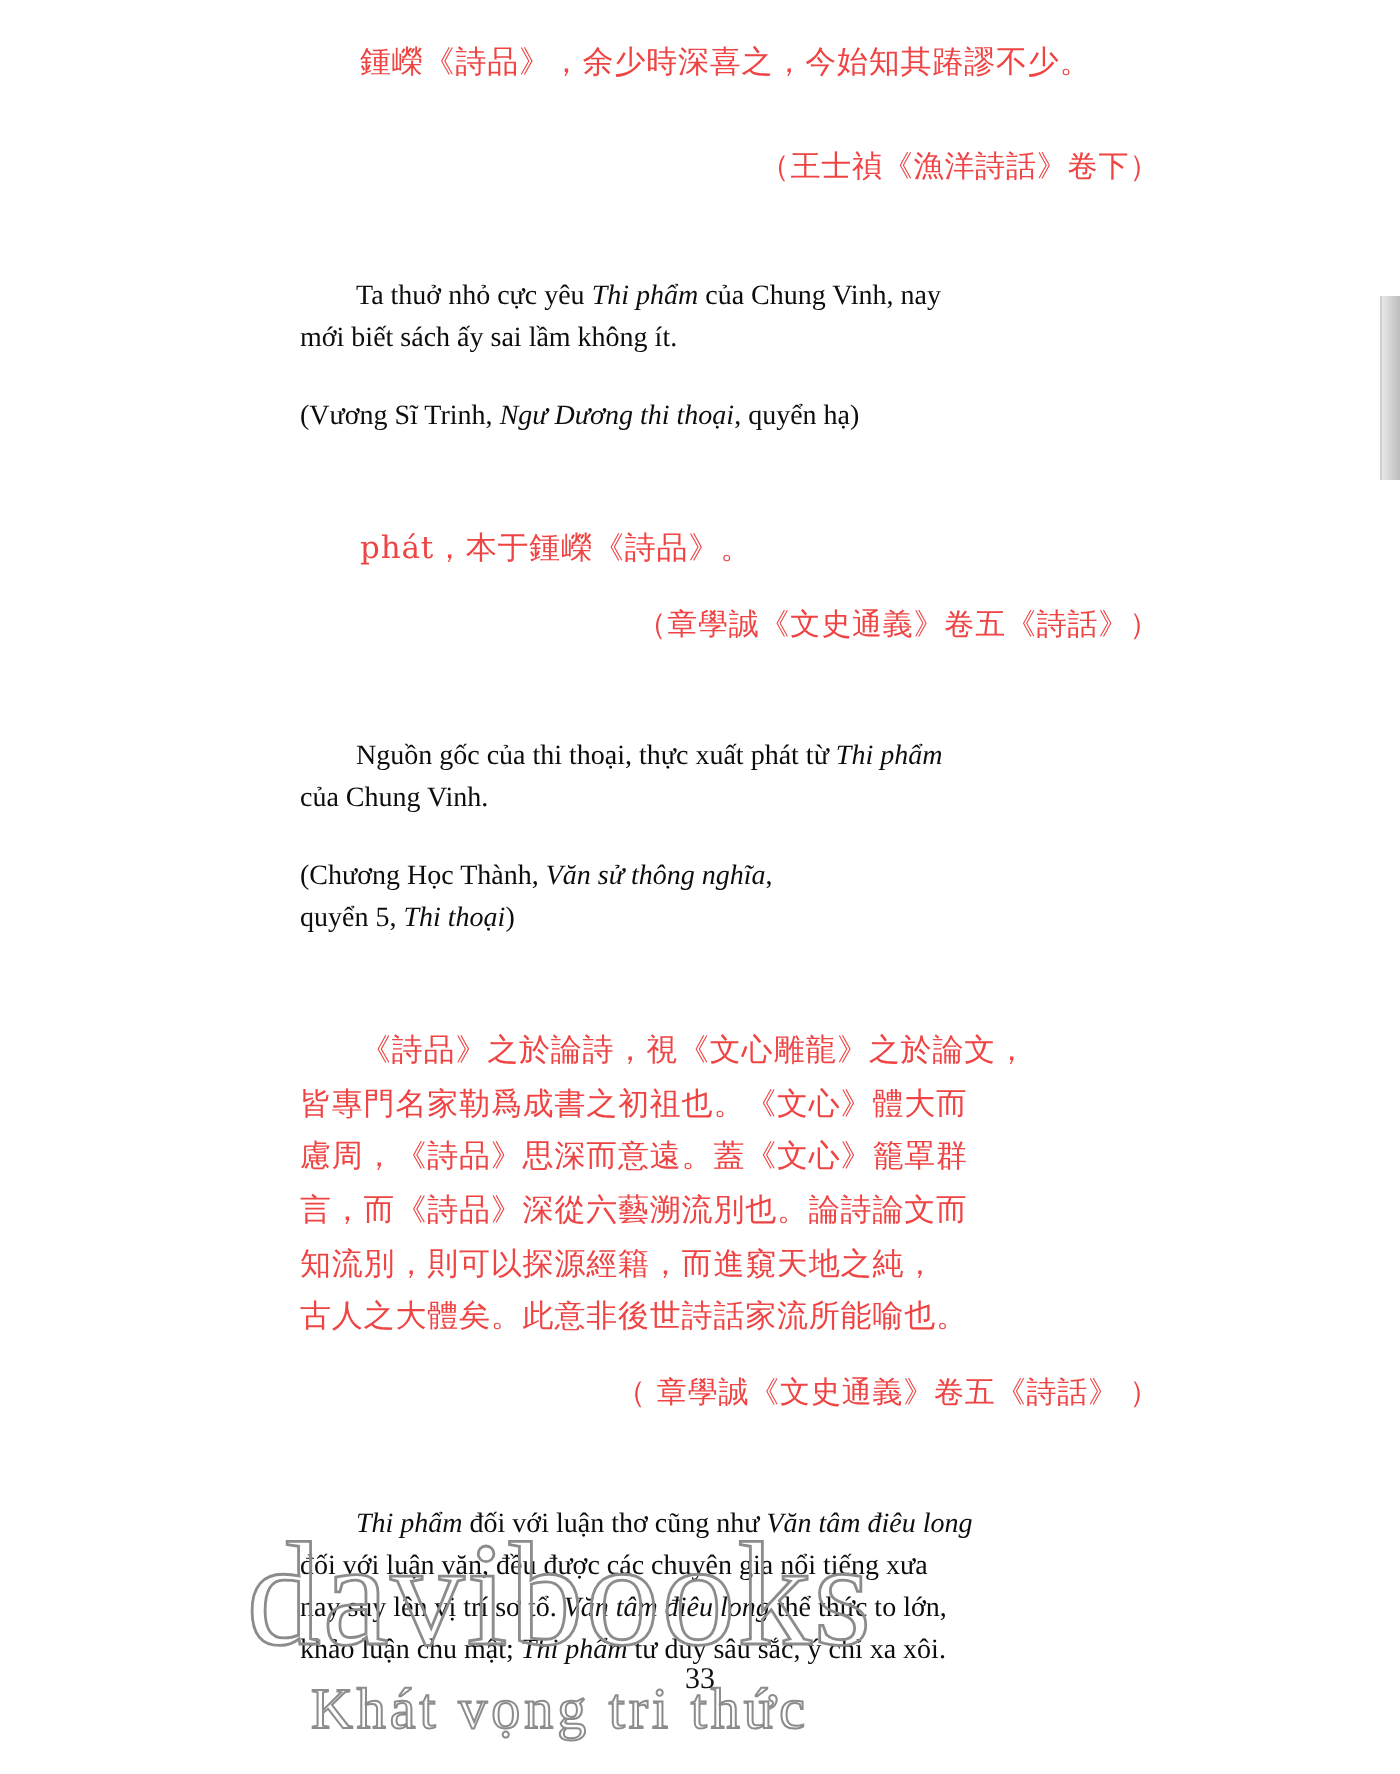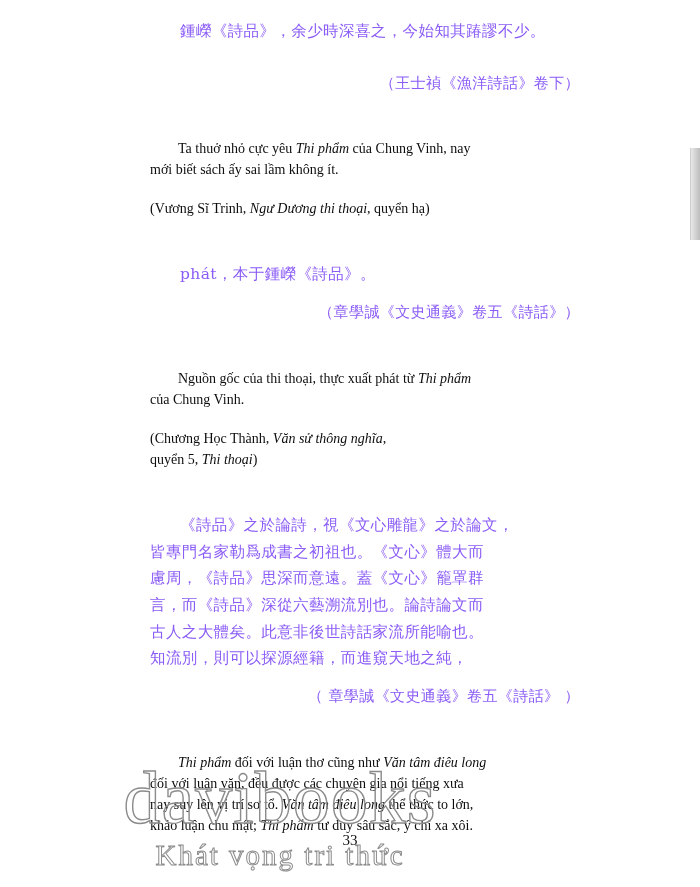--- a/index.html
+++ b/index.html
@@ -35,7 +35,7 @@
     font-family: "DejaVu Serif", "Liberation Serif", serif;
     font-size: 15.5px;
     line-height: 1.72;
-    color: #8b5cf6;
+    color: #ef4444;
     letter-spacing: 0.4px;
   }
   .cn-indent {

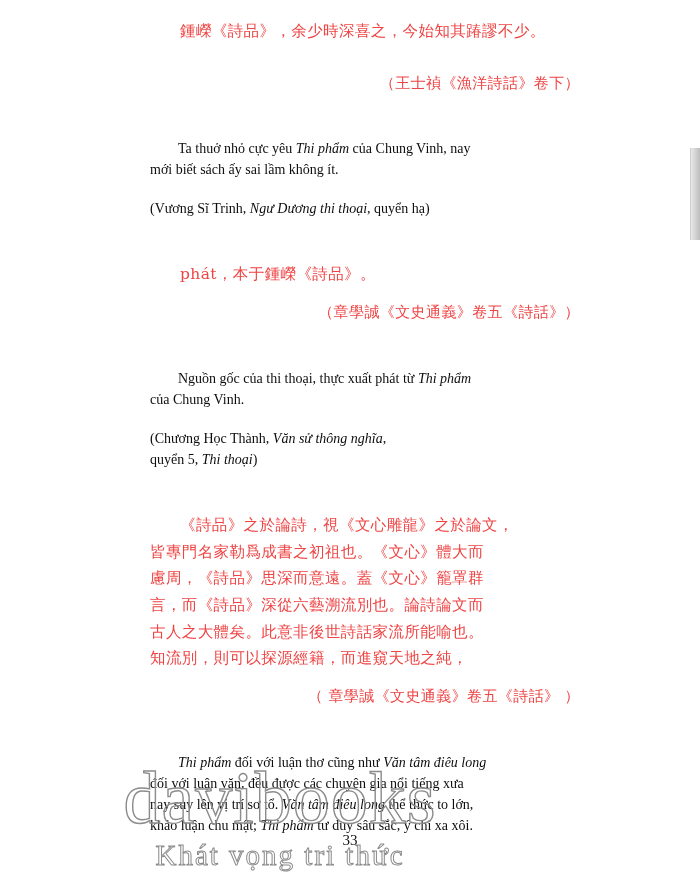--- a/index.html
+++ b/index.html
@@ -187,8 +187,8 @@
       <p>皆專門名家勒爲成書之初祖也。《文心》體大而</p>
       <p>慮周，《詩品》思深而意遠。蓋《文心》籠罩群</p>
       <p>言，而《詩品》深從六藝溯流別也。論詩論文而</p>
+      <p>知流別，則可以探源經籍，而進窺天地之純，</p>
       <p>古人之大體矣。此意非後世詩話家流所能喻也。</p>
-      <p>知流別，則可以探源經籍，而進窺天地之純，</p>
     </div>
 
     <div class="sp-12"></div>

